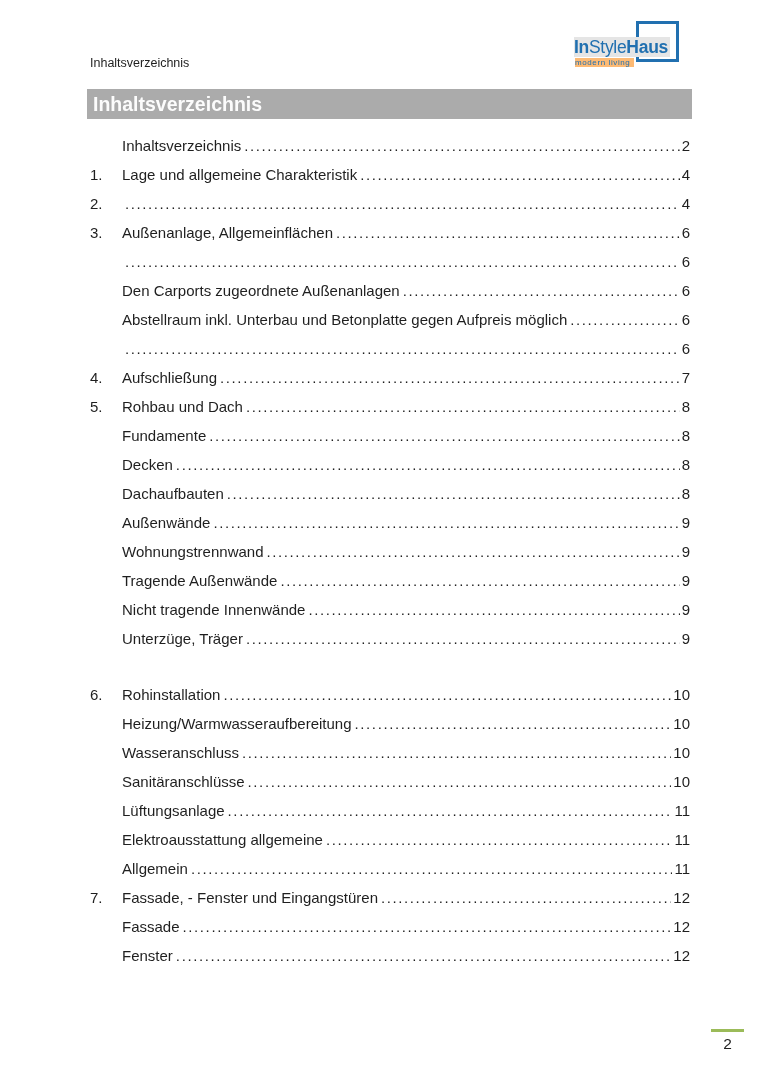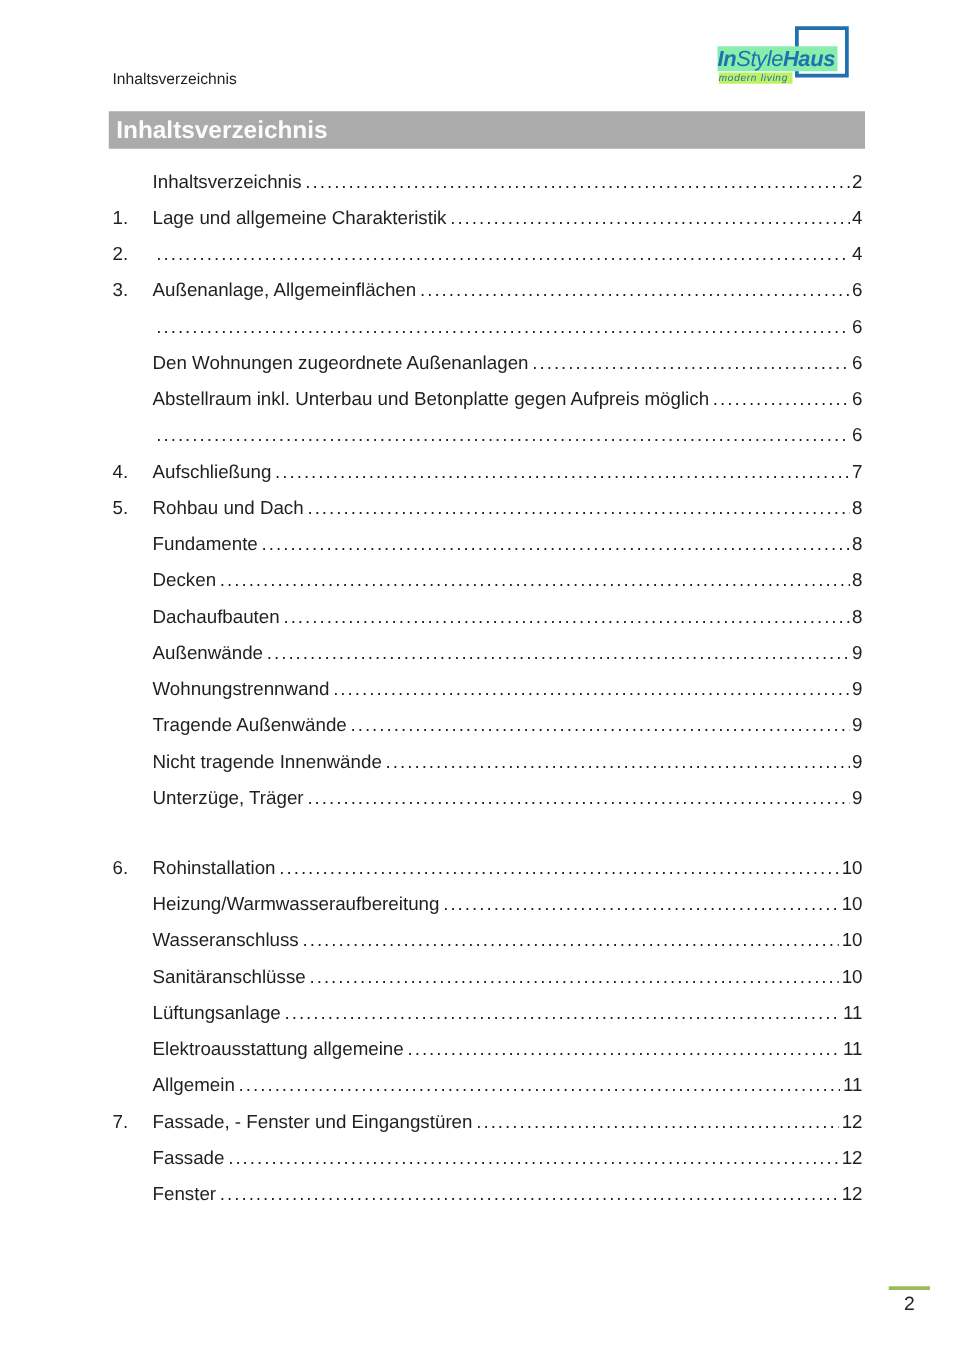--- a/index.html
+++ b/index.html
@@ -42,14 +42,13 @@
     position: absolute;
     left: 0; top: 24px;
     z-index: 2;
-    background: #86efac;
+    background: #e5e5e5;
     color: var(--logo-blue);
     font-size: 17.5px;
     line-height: 1.05;
     letter-spacing: -0.3px;
     white-space: nowrap;
     padding: 1px 2px 1px 0;
-    font-style: italic;
   }
   .logo-wordmark .lw-bold { font-weight: bold; }
   .logo-tagline {

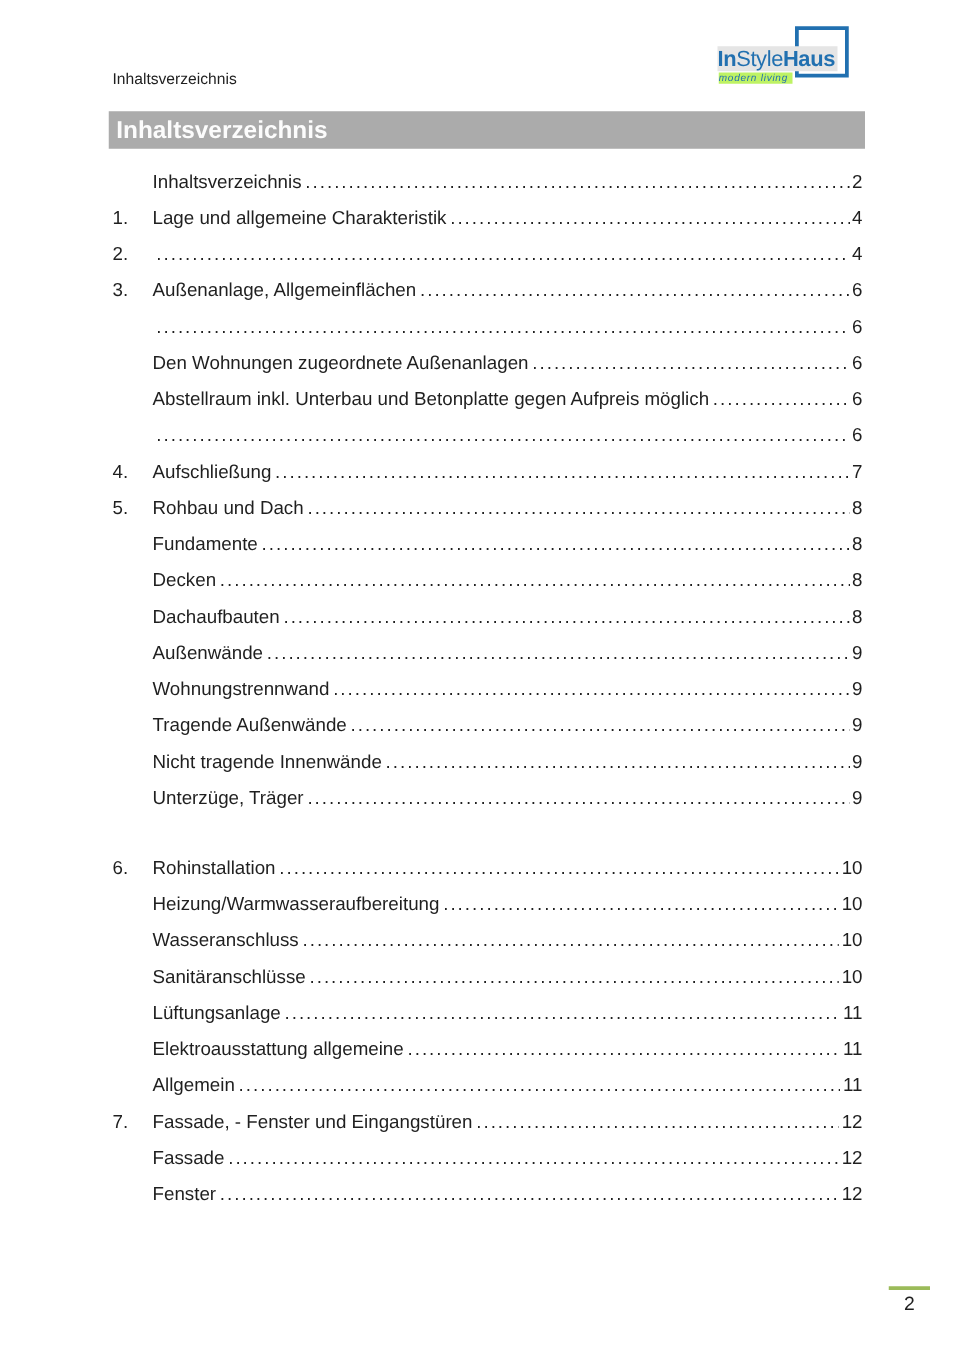--- a/index.html
+++ b/index.html
@@ -55,13 +55,12 @@
     position: absolute;
     left: 1px; top: 45px;
     z-index: 2;
-    background: #bef264;
+    background: #fdba74;
     color: var(--logo-blue);
     font-size: 8px;
     letter-spacing: 0.6px;
     white-space: nowrap;
     padding-right: 4px;
-    font-style: italic;
   }
 
   

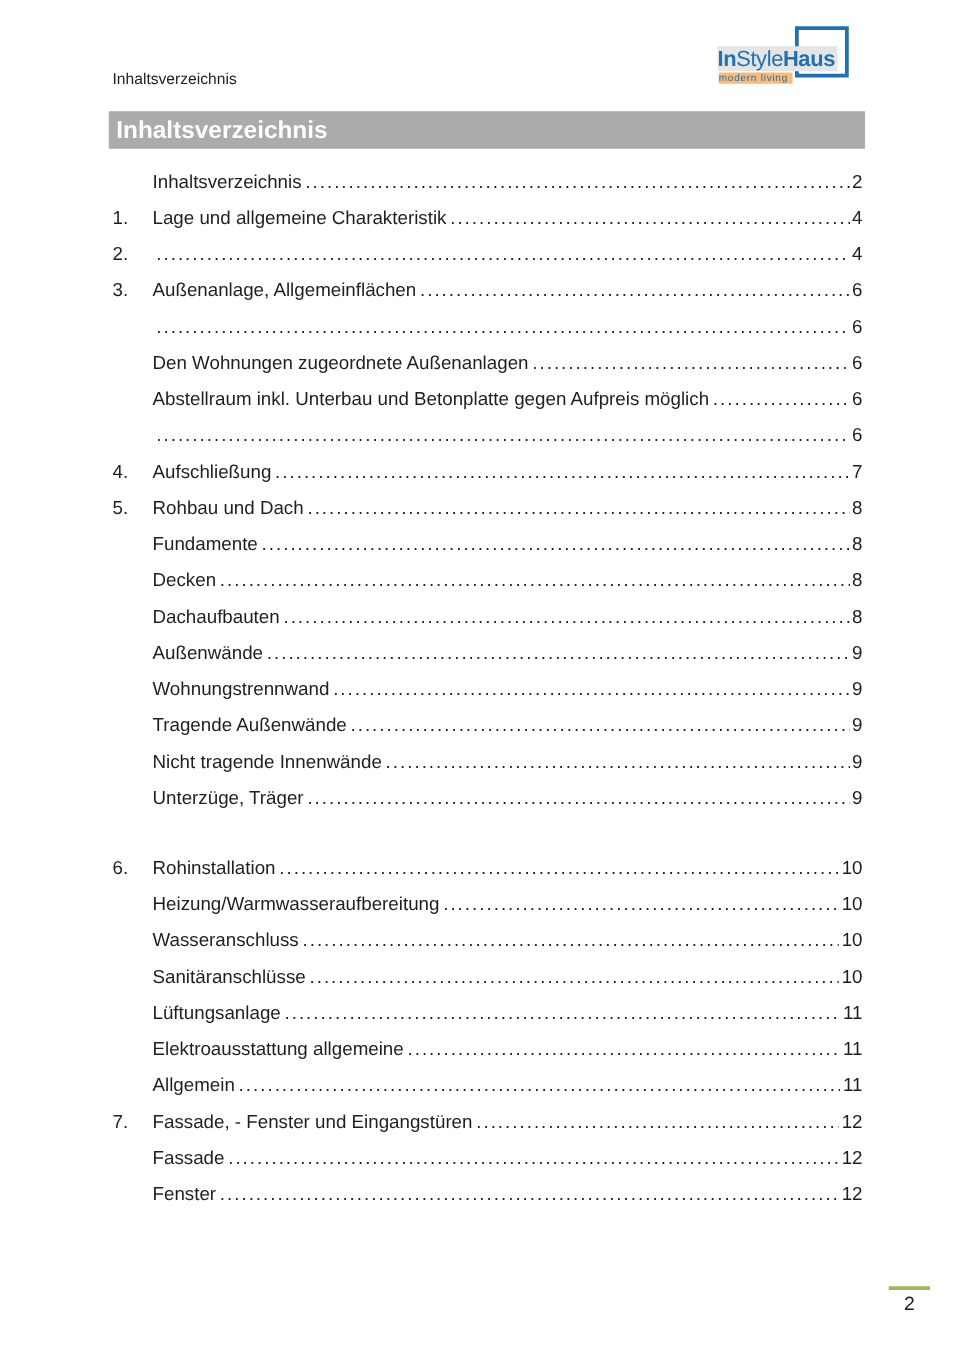--- a/index.html
+++ b/index.html
@@ -168,7 +168,7 @@
   </div>
       <div class="toc-row">
     <span class="toc-num"></span>
-    <span class="toc-label">Den Wohnungen zugeordnete Außenanlagen</span>
+    <span class="toc-label">Den Carports zugeordnete Außenanlagen</span>
     <span class="toc-leader"></span>
     <span class="toc-page">6</span>
   </div>

